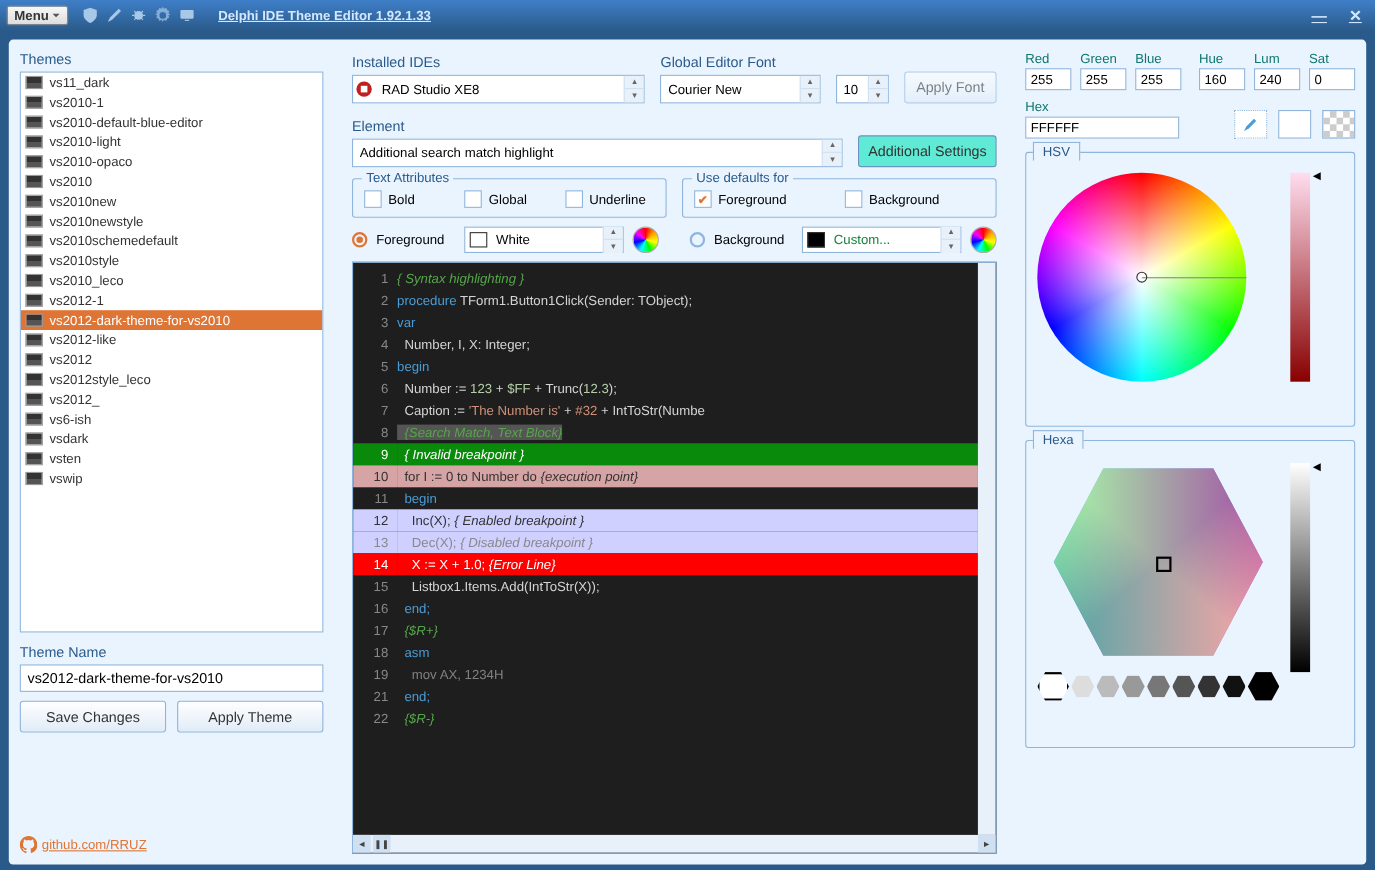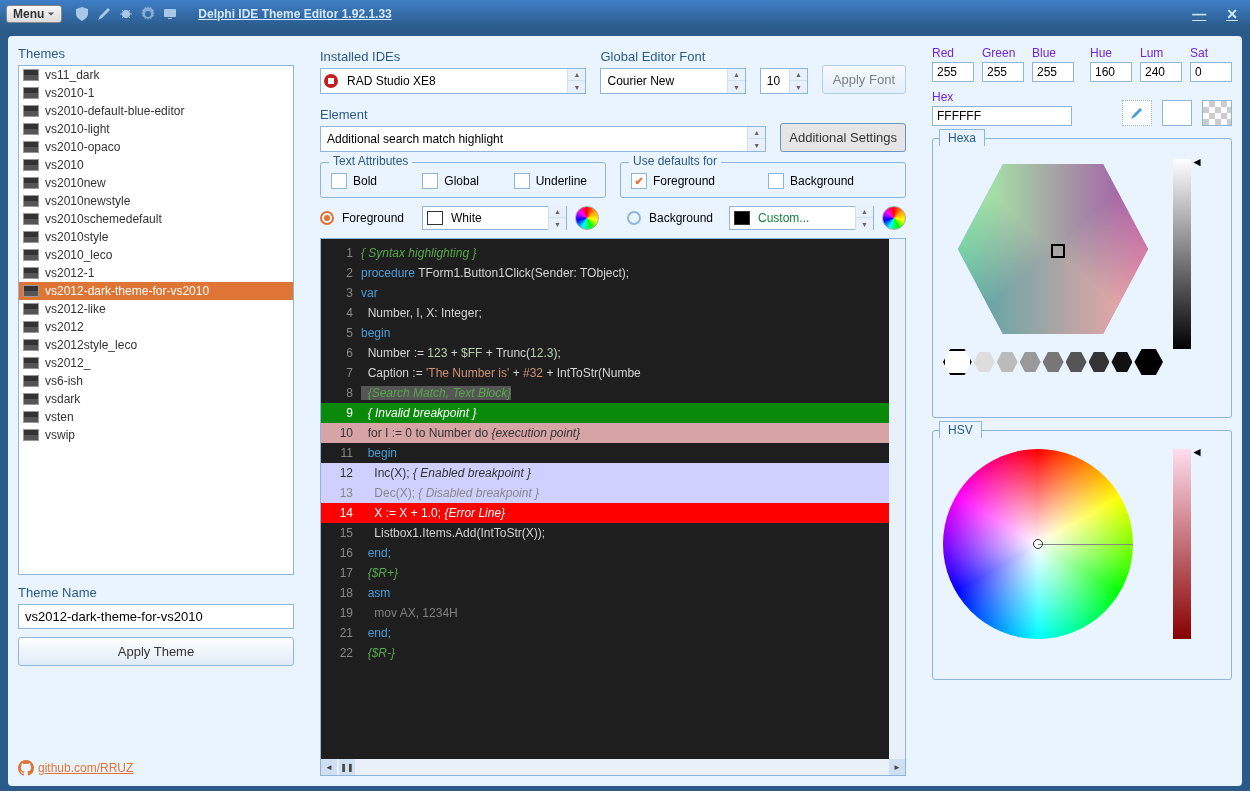--- a/index.html
+++ b/index.html
@@ -82,7 +82,7 @@
 .right-panel { width: 300px; display: flex; flex-direction: column; }
 .rgb-row { display: flex; gap: 8px; }
 .rgb-col { display: flex; flex-direction: column; }
-.rgb-col label { color: #6d28d9; margin-bottom: 2px; }
+.rgb-col label { color: #0f766e; margin-bottom: 2px; }
 .num-input { border: 1px solid #8fb5dc; background: #fff; width: 42px; padding: 2px 4px; }
 .hex-row { margin-top: 8px; display: flex; align-items: flex-end; gap: 10px; }
 .swatch-btn { width: 30px; height: 26px; border: 1px dotted #8fb5dc; background: #fff; display: flex; align-items: center; justify-content: center; cursor: pointer; }

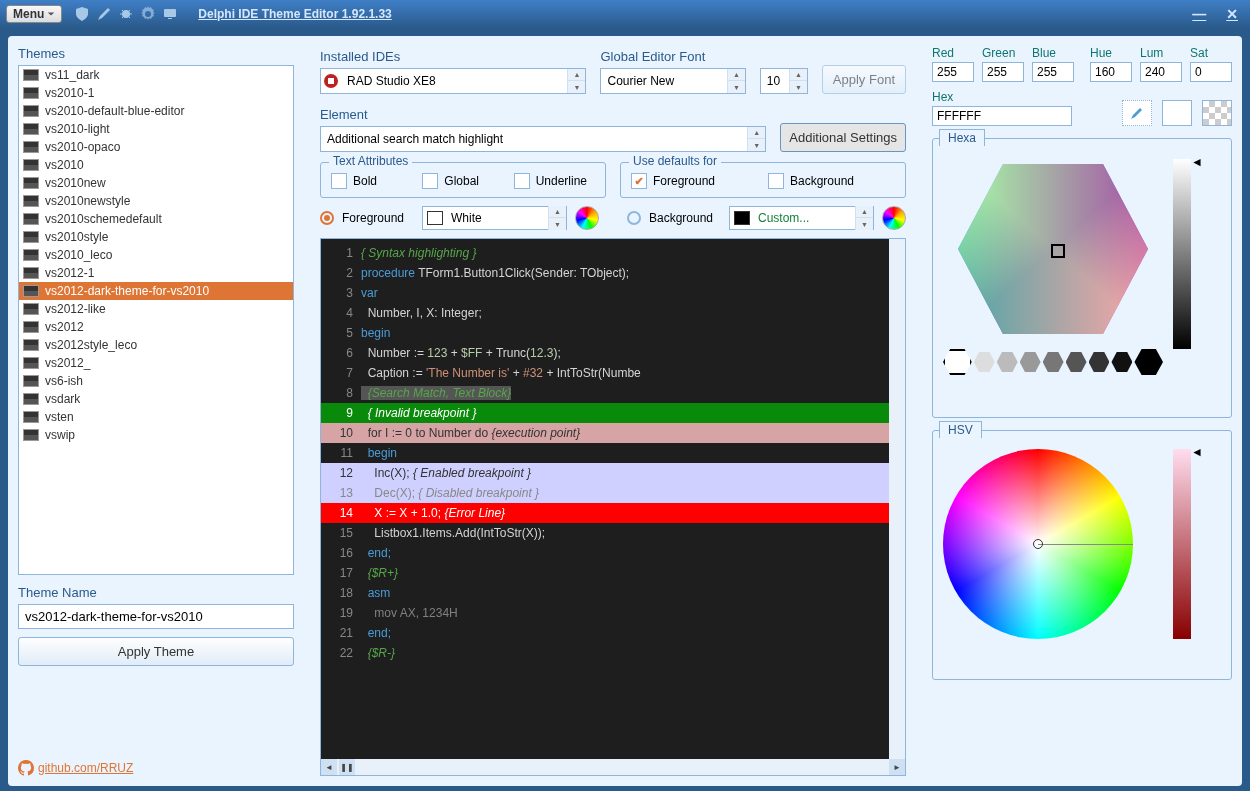--- a/index.html
+++ b/index.html
@@ -318,7 +318,7 @@
       </div>
       <div class="col">
         <div class="section-label">&nbsp;</div>
-        <div class="btn" style="border:1px solid #6a95c2; background:#e5e5e5;padding:6px 8px">Additional Settings</div>
+        <div class="btn" style="border:1px solid #6a95c2; background:#5eead4;padding:6px 8px">Additional Settings</div>
       </div>
     </div>
 

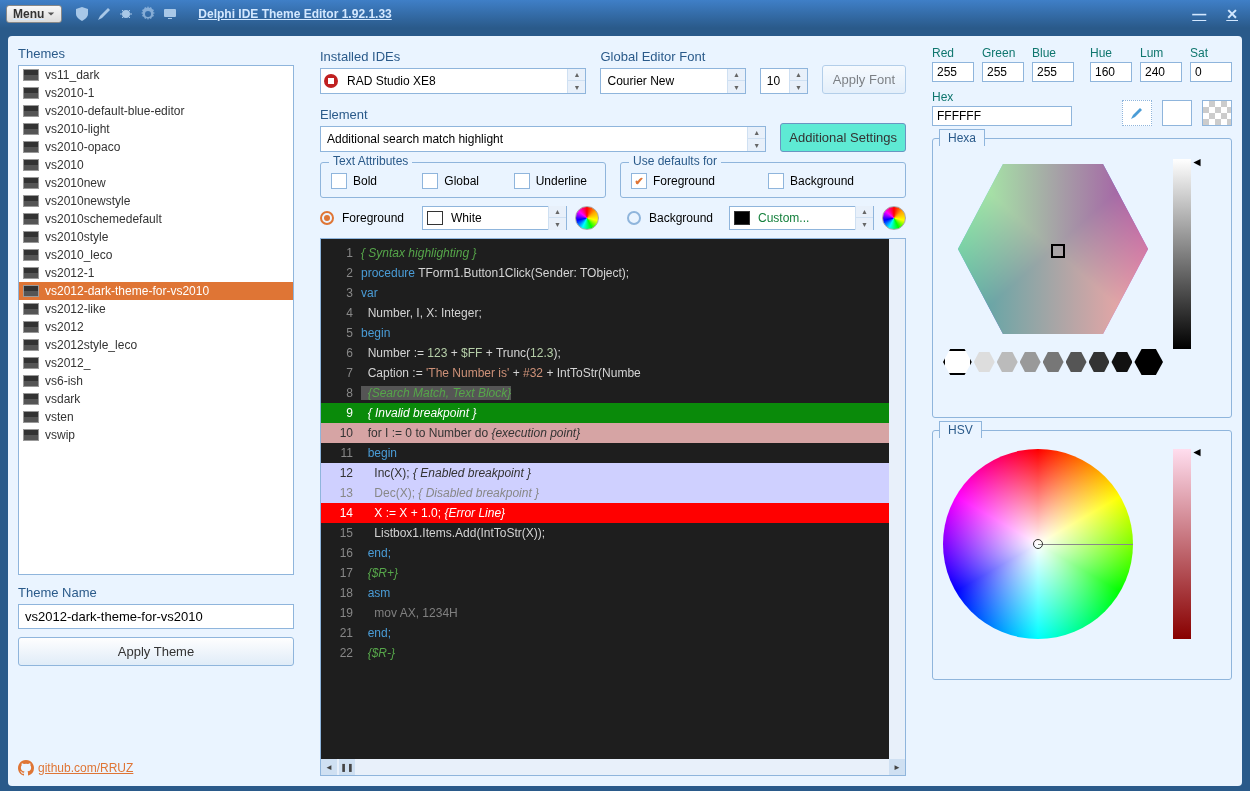--- a/index.html
+++ b/index.html
@@ -457,6 +457,17 @@
       <div class="swatch-preview transp"></div>
     </div>
 
+    <div class="picker-group" style="height:250px">
+      <div class="tab">HSV</div>
+      <div style="width:220px">
+        <div class="hsv-wheel">
+          <div class="hsv-line"></div>
+          <div class="hsv-cursor"></div>
+        </div>
+      </div>
+      <div class="hsv-slider"></div>
+    </div>
+
     <div class="picker-group" style="height:280px">
       <div class="tab">Hexa</div>
       <div class="hex-area">
@@ -494,17 +505,6 @@
       </div>
       <div class="slider-vert"></div>
     </div>
-
-    <div class="picker-group" style="height:250px">
-      <div class="tab">HSV</div>
-      <div style="width:220px">
-        <div class="hsv-wheel">
-          <div class="hsv-line"></div>
-          <div class="hsv-cursor"></div>
-        </div>
-      </div>
-      <div class="hsv-slider"></div>
-    </div>
   </div>
 
 </div>

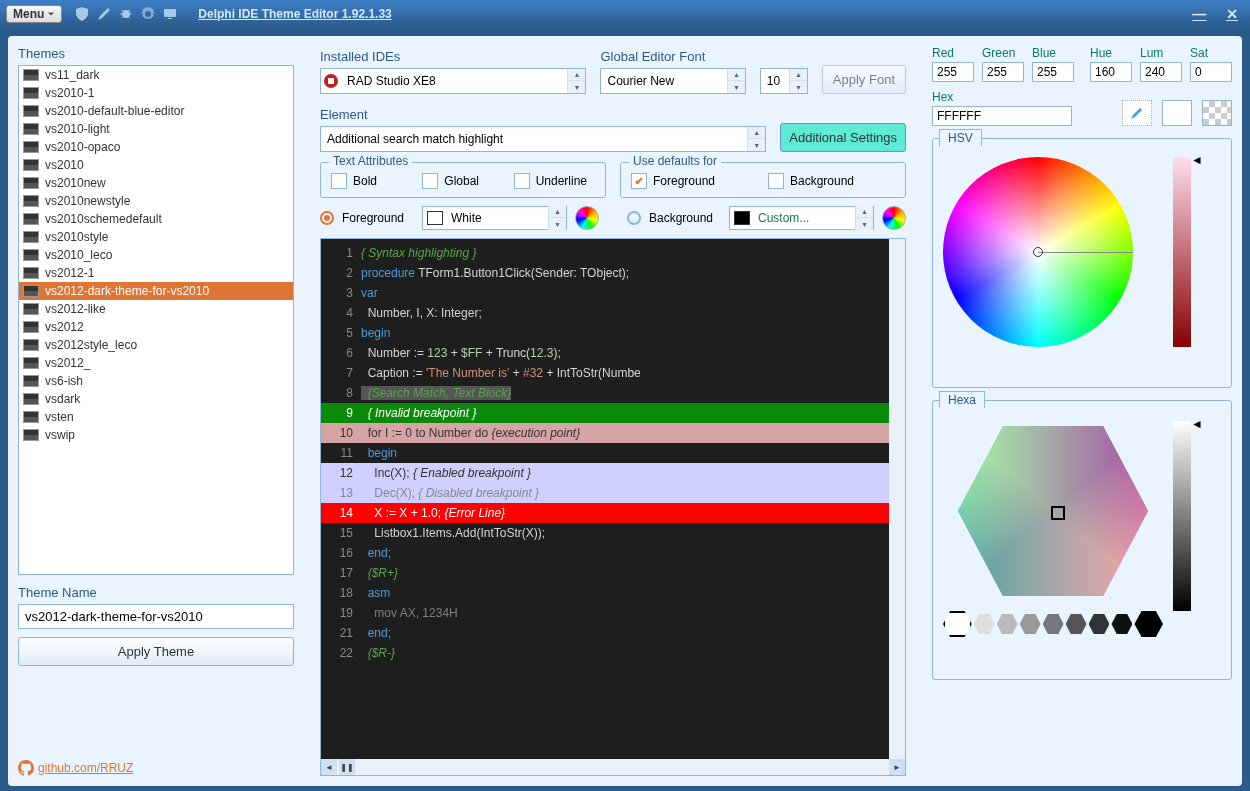--- a/index.html
+++ b/index.html
@@ -250,6 +250,7 @@
     <div class="section-label" style="margin-top:10px">Theme Name</div>
     <input class="text-input" value="vs2012-dark-theme-for-vs2010" style="">
     <div class="btn-row">
+      <div class="btn">Save Changes</div>
       <div class="btn">Apply Theme</div>
     </div>
     <div style="flex:1"></div>

